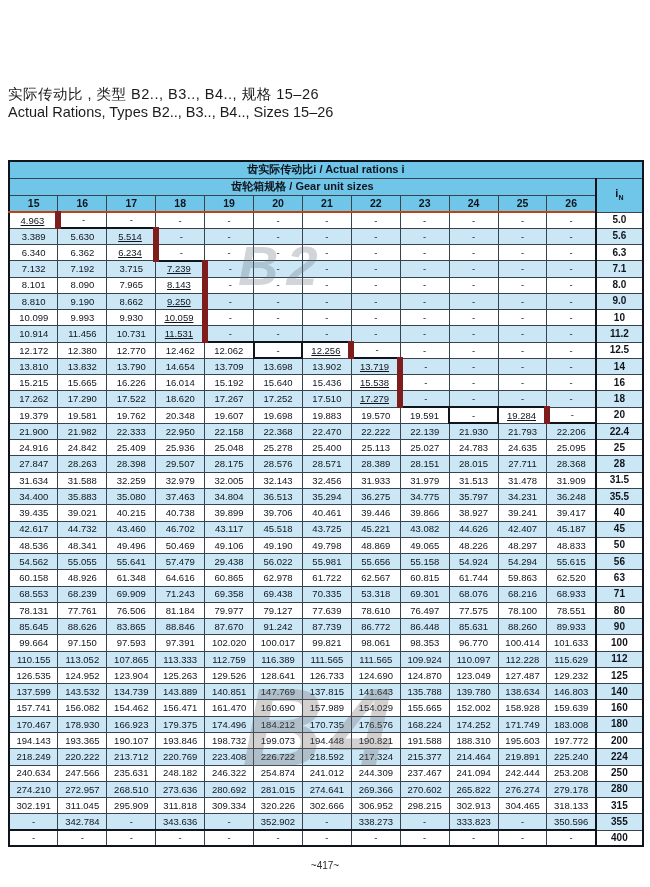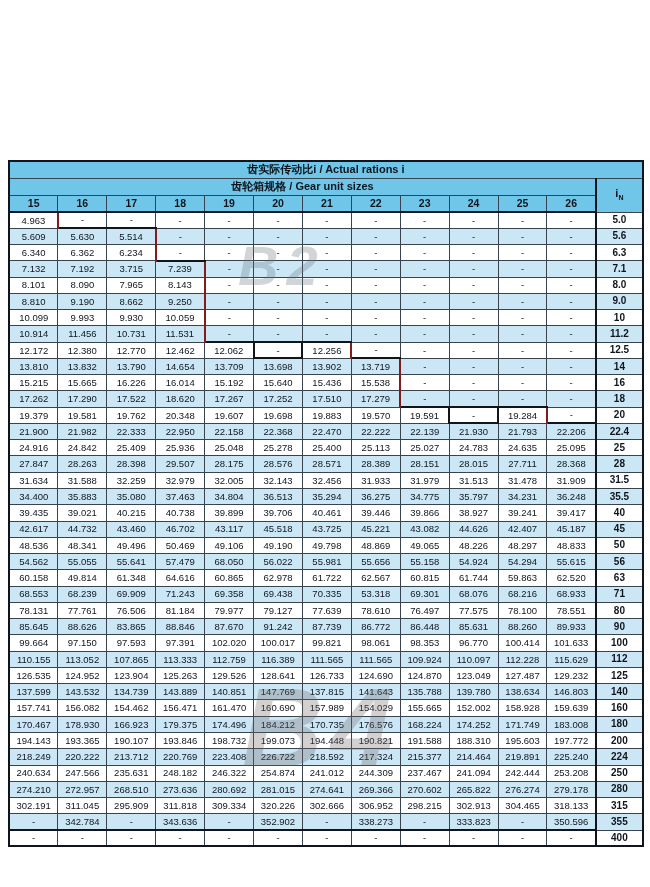--- a/index.html
+++ b/index.html
@@ -67,6 +67,10 @@
 
 <div class="page">
 
+  <div class="titles">
+    <div class="zh">实际传动比 , 类型 B2.., B3.., B4.., 规格 15–26</div>
+    <div class="en">Actual Rations, Types B2.., B3.., B4.., Sizes 15–26</div>
+  </div>
 
   <table class="ratio-table">
     <colgroup>

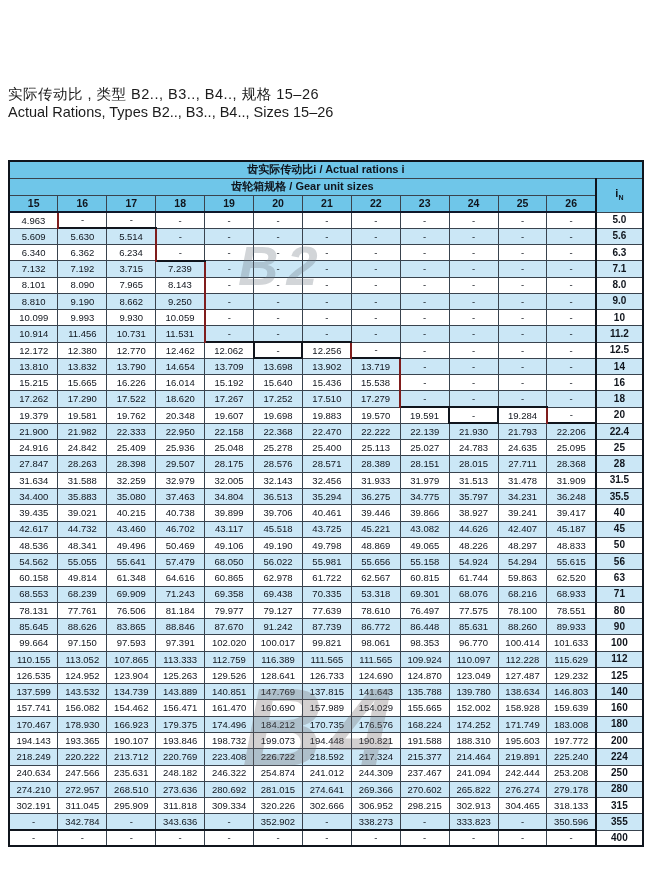--- a/index.html
+++ b/index.html
@@ -34,7 +34,7 @@
     font-weight:bold; font-size:10.5px; height:17px;margin-top:8px;
   }
   .ratio-table thead th.span-head { font-size:11px; }
-  .ratio-table thead tr.colnums th { border-bottom:2px solid #0f172a; }
+  .ratio-table thead tr.colnums th { border-bottom:2px solid #c2410c; }
   .ratio-table th.ncol-h { border-left:2px solid #10151d; font-size:11px; }
   .ratio-table th.ncol-h sub { font-size:7px; }
   tr.white td { background:#ffffff; }

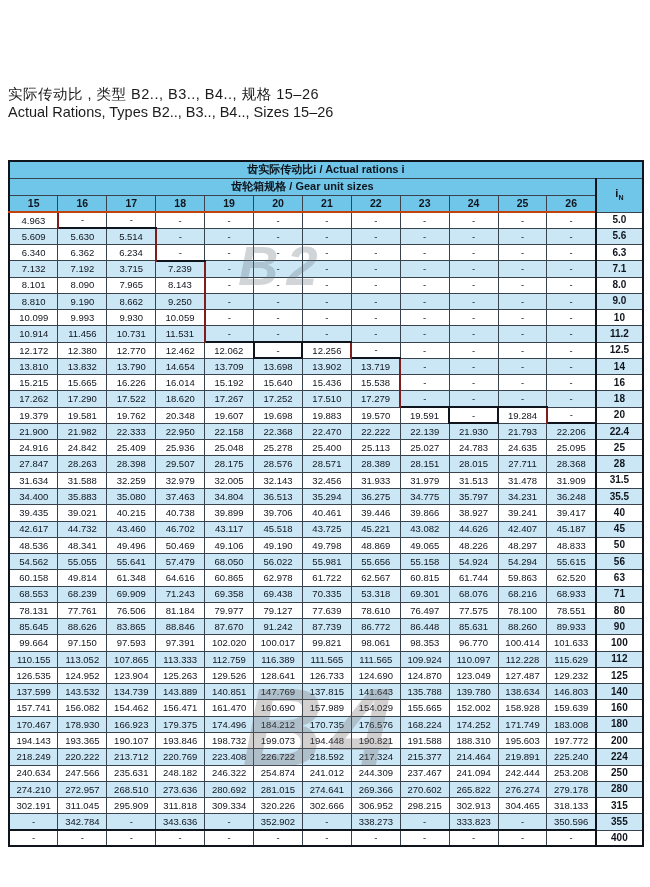--- a/index.html
+++ b/index.html
@@ -43,7 +43,7 @@
     font-weight:bold; font-size:10px;
     border-left:2px solid #10151d;
   }
-  td.tr2 { border-right:2px solid #7f1d1d; }
+  td.tr2 { border-right:6px solid #7f1d1d;text-decoration:underline; }
   td.tb2 { border-bottom:2px solid #10151d; }
   td.box2 { border:2px solid #10151d; }
   .wm {

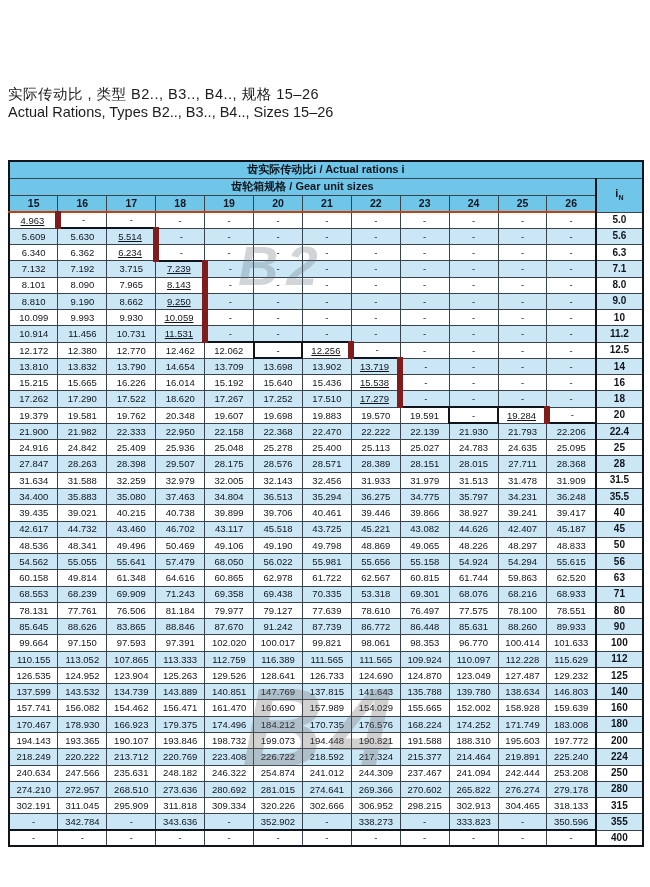--- a/index.html
+++ b/index.html
@@ -117,7 +117,7 @@
           <td class="ncol">5.0</td>
         </tr>
         <tr class="blue">
-          <td>5.609</td>
+          <td>3.389</td>
           <td>5.630</td>
           <td class="tr2">5.514</td>
           <td>-</td>

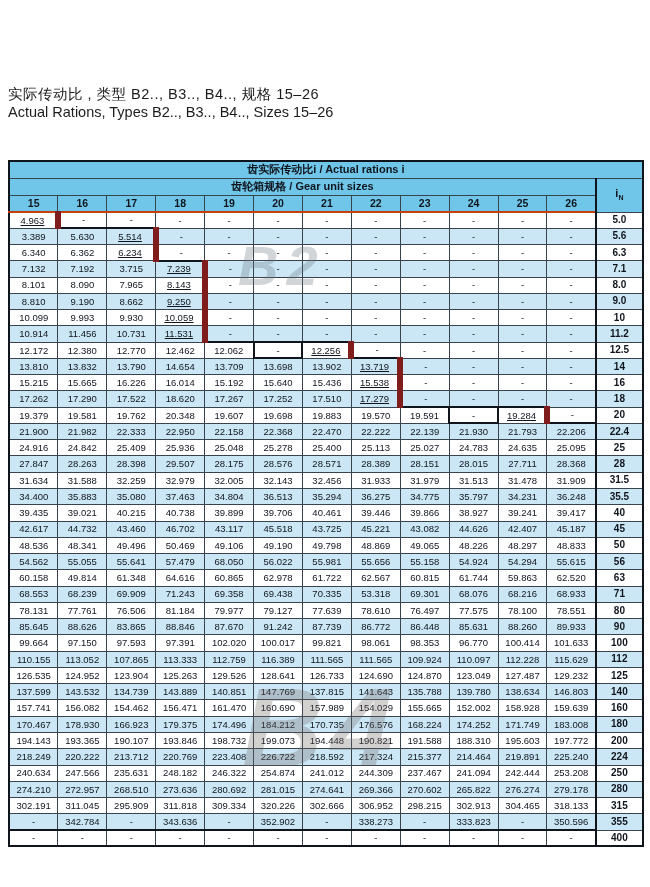--- a/index.html
+++ b/index.html
@@ -421,7 +421,7 @@
           <td>55.055</td>
           <td>55.641</td>
           <td>57.479</td>
-          <td>68.050</td>
+          <td>29.438</td>
           <td>56.022</td>
           <td>55.981</td>
           <td>55.656</td>

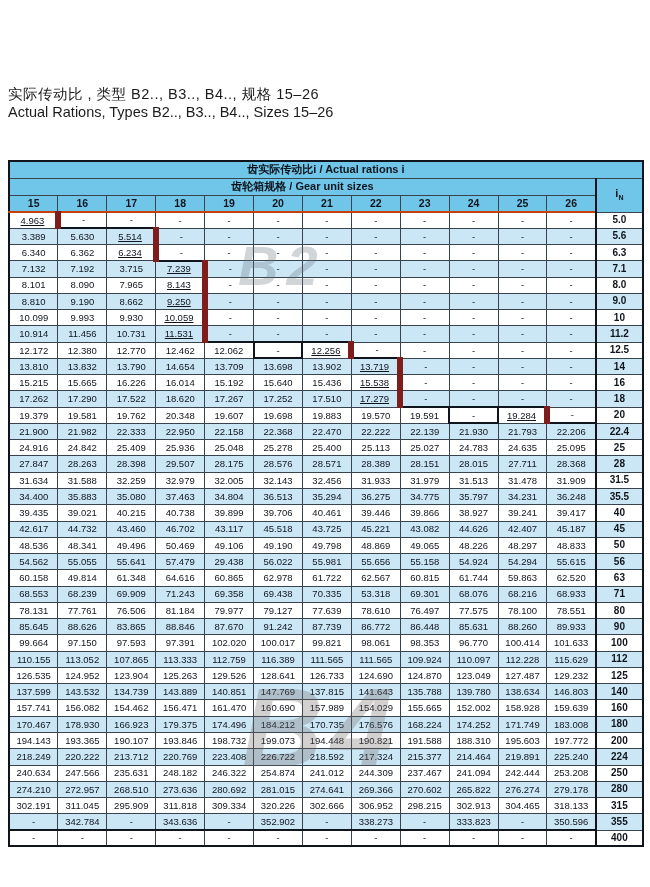--- a/index.html
+++ b/index.html
@@ -433,7 +433,7 @@
         </tr>
         <tr class="white">
           <td>60.158</td>
-          <td>49.814</td>
+          <td>48.926</td>
           <td>61.348</td>
           <td>64.616</td>
           <td>60.865</td>

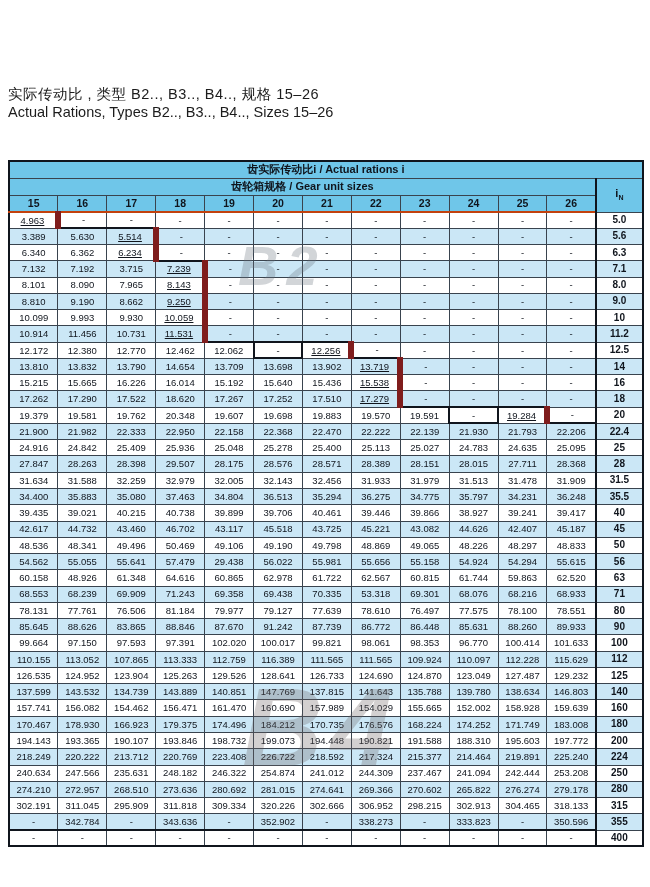--- a/index.html
+++ b/index.html
@@ -692,6 +692,7 @@
   <div class="wm wm-b2">B2</div>
   <div class="wm wm-b4">B4</div>
 
+  <div class="page-number">~417~</div>
 
 </div>
 

